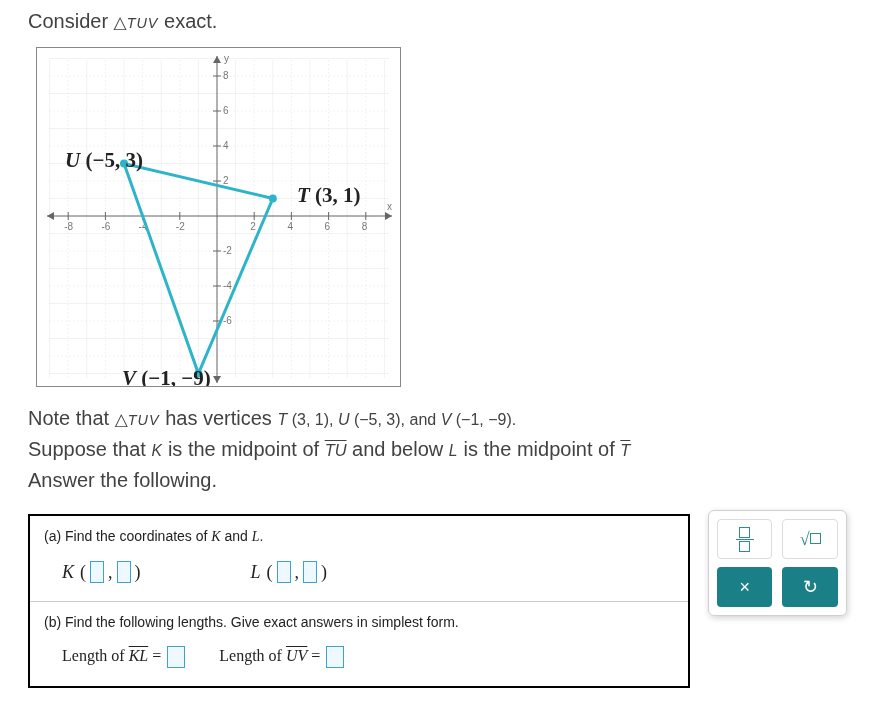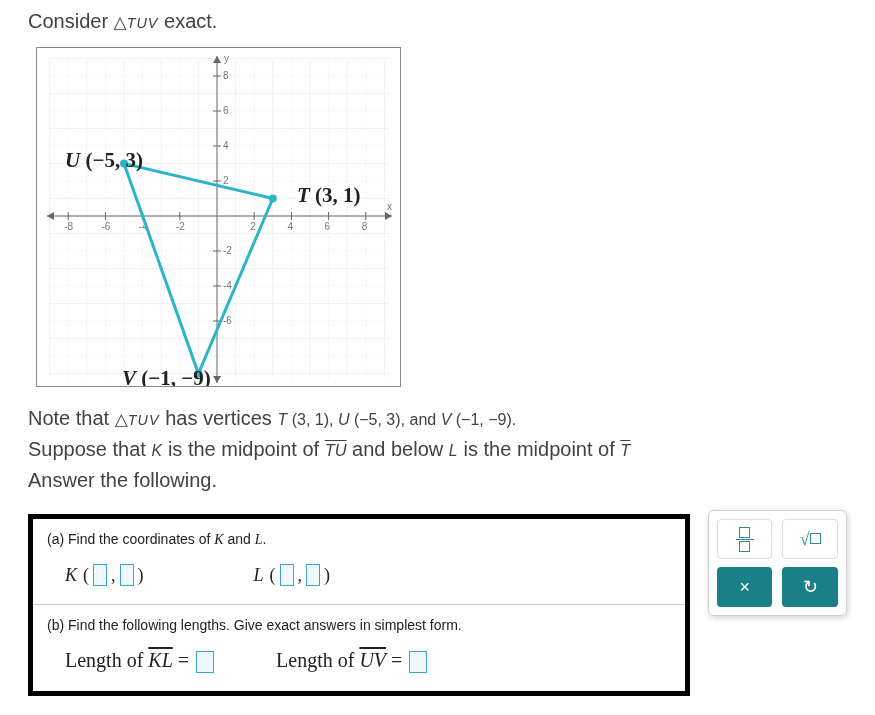--- a/index.html
+++ b/index.html
@@ -50,7 +50,7 @@
       align-items:flex-start;
     }
     .answer-box {
-      border: 5px solid #000000;
+      border: 2px solid #000000;
       width: 690px;
       padding: 0;
       font-size: 14px;

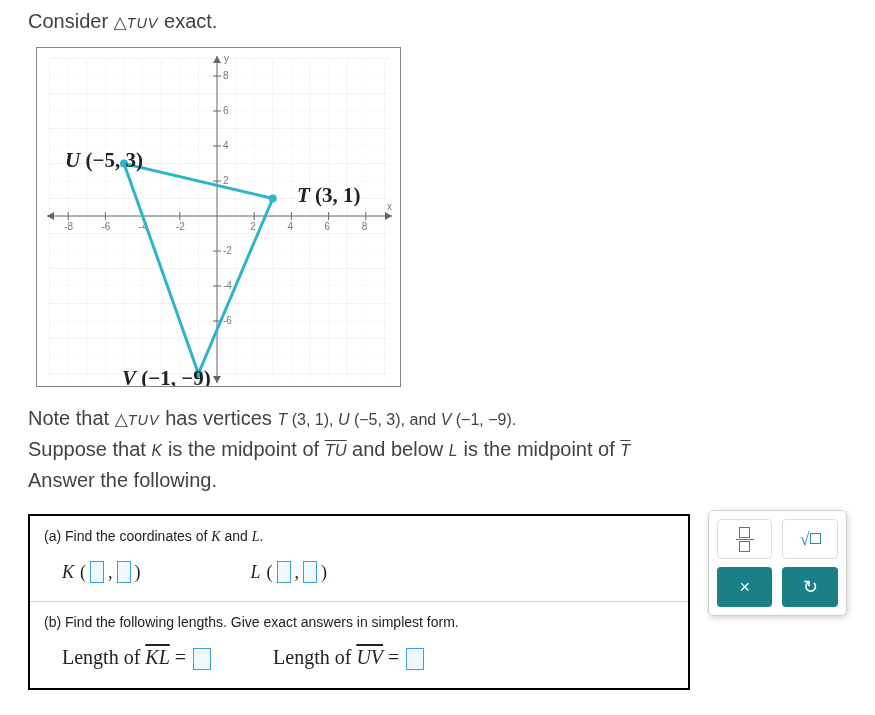--- a/index.html
+++ b/index.html
@@ -81,10 +81,10 @@
     .slot.wide { width:18px; }
     .len-row {
       display:flex;
-      gap:60px;
+      gap:32px;
       padding-left:18px;
       font-family: "Times New Roman", serif;
-      font-size:20px;
+      font-size:16px;
       align-items:flex-end;
     }
     .side-tools {

